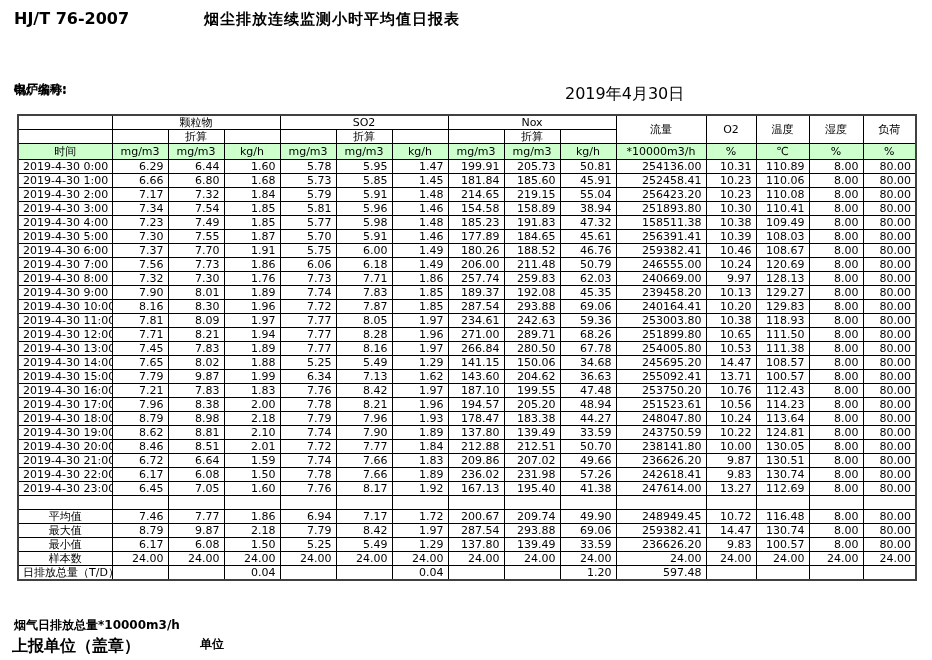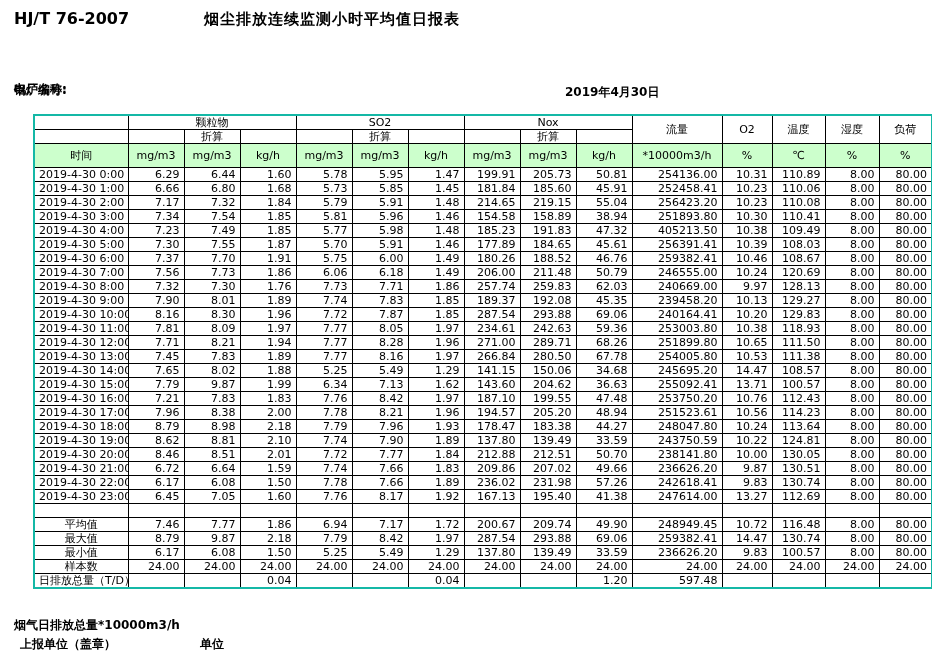--- a/index.html
+++ b/index.html
@@ -11,7 +11,7 @@
   .report-title{ position:absolute; left:204px; top:10px; font-size:15px; font-weight:bold; letter-spacing:1px; }
   .plant-label { position:absolute; left:14px;  top:65px; font-size:12px; font-weight:bold;margin-top:16px; }
   .boiler-label{ position:absolute; left:14px;  top:82px; font-size:12px; font-weight:bold; }
-  .date-label  { position:absolute; left:565px; top:84px; font-size:12px;font-weight:bold; }
+  .date-label  { position:absolute; left:565px; top:84px; font-size:16px; }
 
   table.report { position:absolute; left:17px; top:114px; width:898px;
                  border-collapse:collapse; table-layout:fixed; font-size:11px;

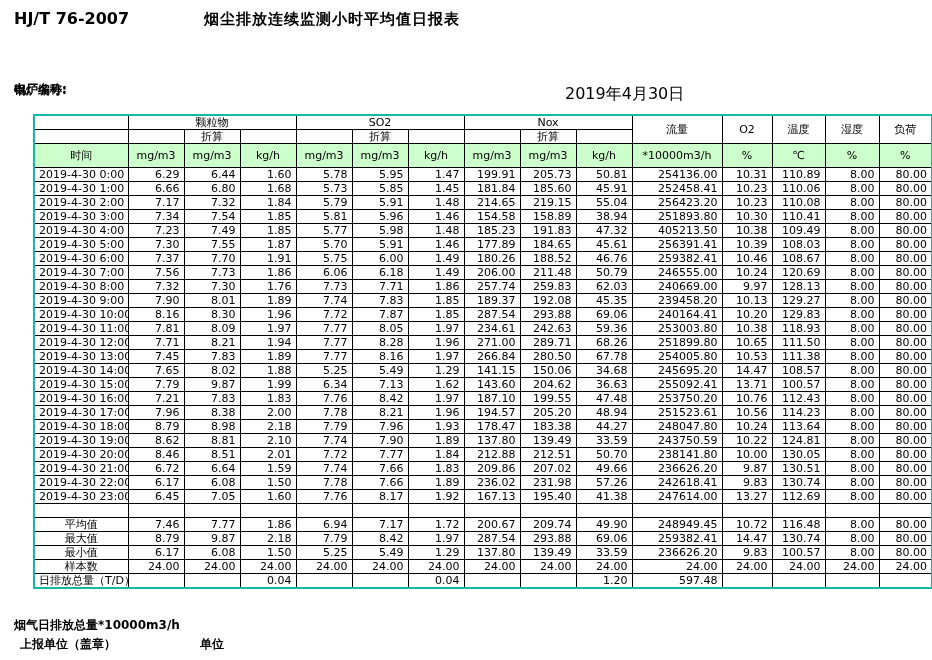--- a/index.html
+++ b/index.html
@@ -15,7 +15,7 @@
 
   table.report { position:absolute; left:17px; top:114px; width:898px;
                  border-collapse:collapse; table-layout:fixed; font-size:11px;
-                 border:2px solid #14b8a6;margin-left:16px; }
+                 border:2px solid #404040; }
   table.report td { border:1px solid #000; padding:0 4px; height:14px; line-height:13px;
                     overflow:hidden; white-space:nowrap; font-size:11px; }
   tr.group-row td, tr.sub-row td { text-align:center; }

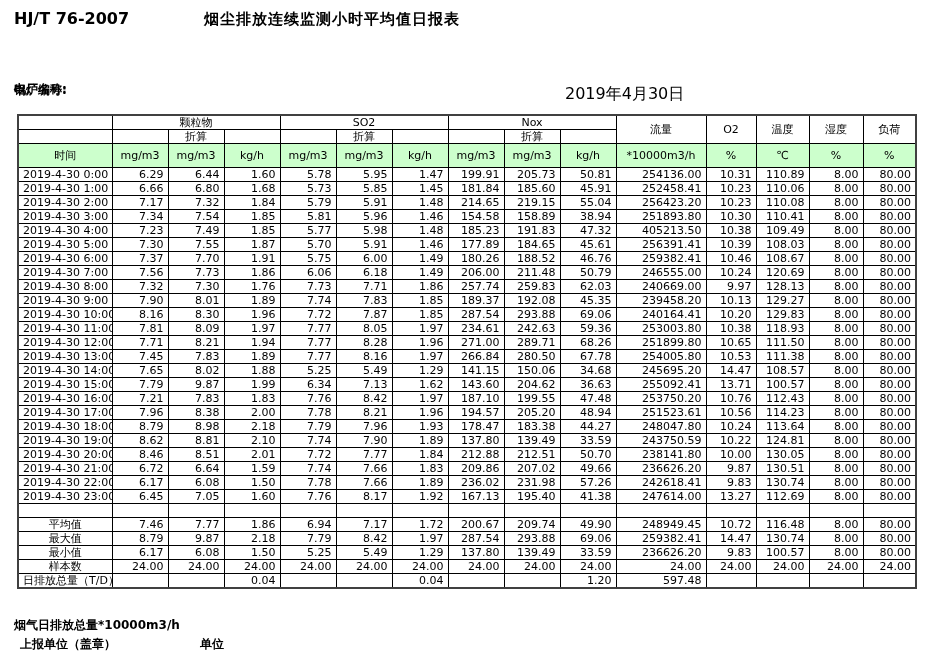--- a/index.html
+++ b/index.html
@@ -19,7 +19,7 @@
   table.report td { border:1px solid #000; padding:0 4px; height:14px; line-height:13px;
                     overflow:hidden; white-space:nowrap; font-size:11px; }
   tr.group-row td, tr.sub-row td { text-align:center; }
-  tr.unit-row td { background:#ccffcc; text-align:center; height:24px; }
+  tr.unit-row td { background:#ccffcc; text-align:center; height:16px; }
   td.num  { text-align:right; padding-right:8px; }
   td.time-cell { text-align:right; padding-right:5px; }
   td.label-cell { text-align:center; padding-right:3px; }

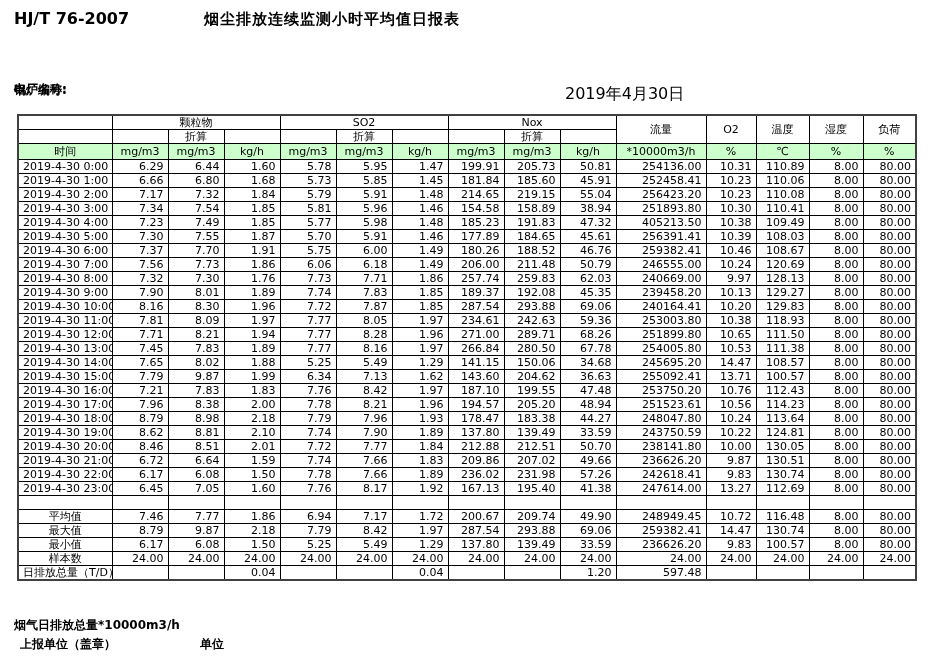--- a/index.html
+++ b/index.html
@@ -181,7 +181,7 @@
           <td class="num">185.23</td>
           <td class="num">191.83</td>
           <td class="num">47.32</td>
-          <td class="num">405213.50</td>
+          <td class="num">158511.38</td>
           <td class="num">10.38</td>
           <td class="num">109.49</td>
           <td class="num">8.00</td>

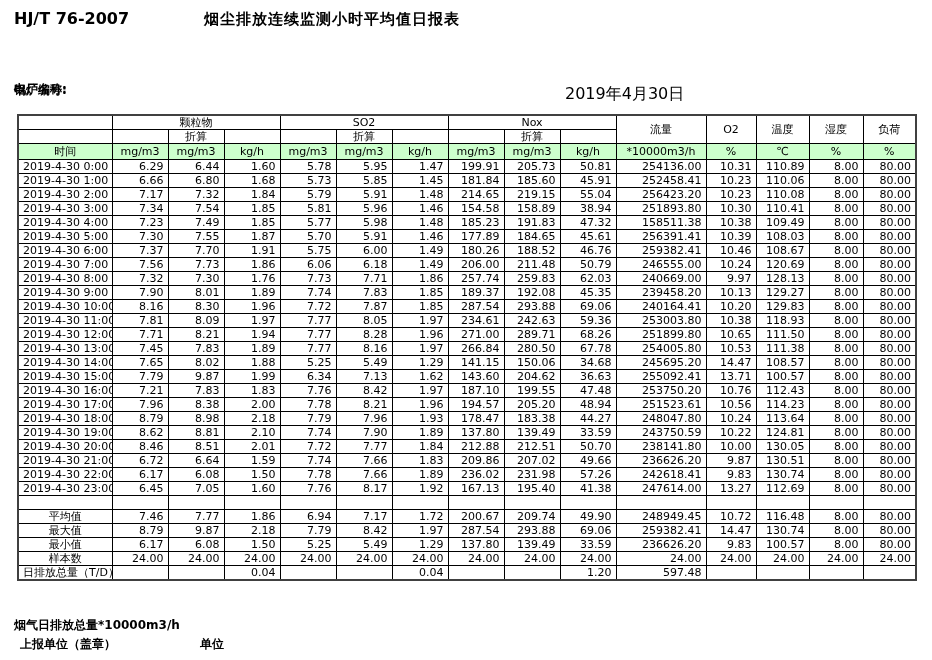--- a/index.html
+++ b/index.html
@@ -27,7 +27,7 @@
   tr.empty-row td { height:14px; }
 
   .footer-1 { position:absolute; left:14px;  top:617px; font-size:12px; font-weight:bold; }
-  .footer-2 { position:absolute; left:20px;  top:636px; font-size:12px; font-weight:bold; }
+  .footer-2 { position:absolute; left:12px;  top:636px; font-size:16px; font-weight:bold; }
   .footer-3 { position:absolute; left:200px; top:636px; font-size:12px; font-weight:bold; }
 </style>
 </head>

